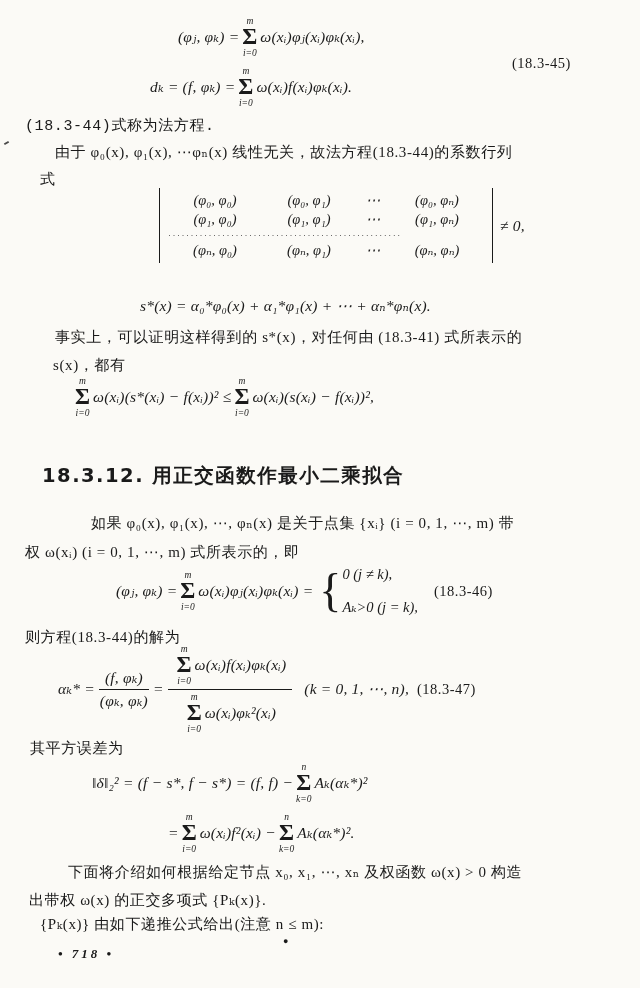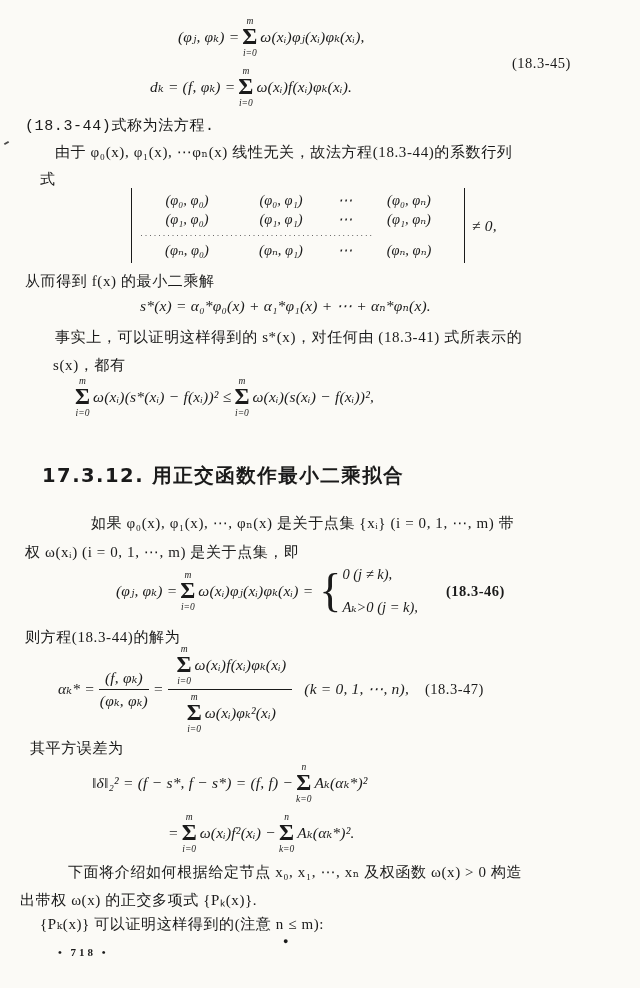--- a/index.html
+++ b/index.html
@@ -20,7 +20,7 @@
   .frac{display:inline-flex;flex-direction:column;align-items:center;margin:0 4px;flex:none;}
   .frac .fnum{border-bottom:1.5px solid #1a1a1a;padding:0 6px 2px;display:flex;align-items:center;justify-content:center;}
   .frac .fden{padding-top:2px;display:flex;align-items:center;justify-content:center;}
-  .det{display:flex;flex-direction:column;gap:2px;border-left:1.6px solid #1a1a1a;border-right:1.6px solid #1a1a1a;padding:4px 8px;}
+  .det{display:flex;flex-direction:column;gap:2px;border-left:1.6px solid #1a1a1a;border-right:1.6px solid #1a1a1a;padding:4px 8px;margin-left:28px;}
   .drow{display:flex;align-items:center;}
   .dcell{width:94px;text-align:center;font-style:italic;font-size:14.5px;white-space:nowrap;}
   .dcell.dots{width:34px;}

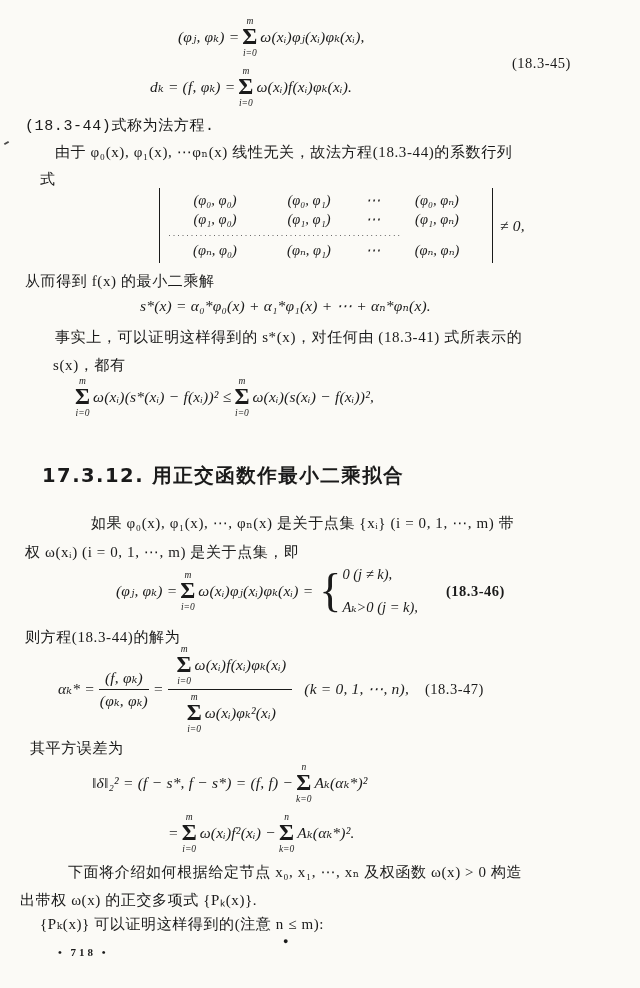--- a/index.html
+++ b/index.html
@@ -94,7 +94,6 @@
     <span class="m" style="margin-left:7px;">≠ 0,</span>
   </div>
 
-  <div class="blk cn" style="top:270px;left:25px;">从而得到 f(x) 的最小二乘解</div>
 
   <div class="blk m" style="top:297px;left:140px;">s*(x) = α₀*φ₀(x) + α₁*φ₁(x) + ⋯ + αₙ*φₙ(x).</div>
 

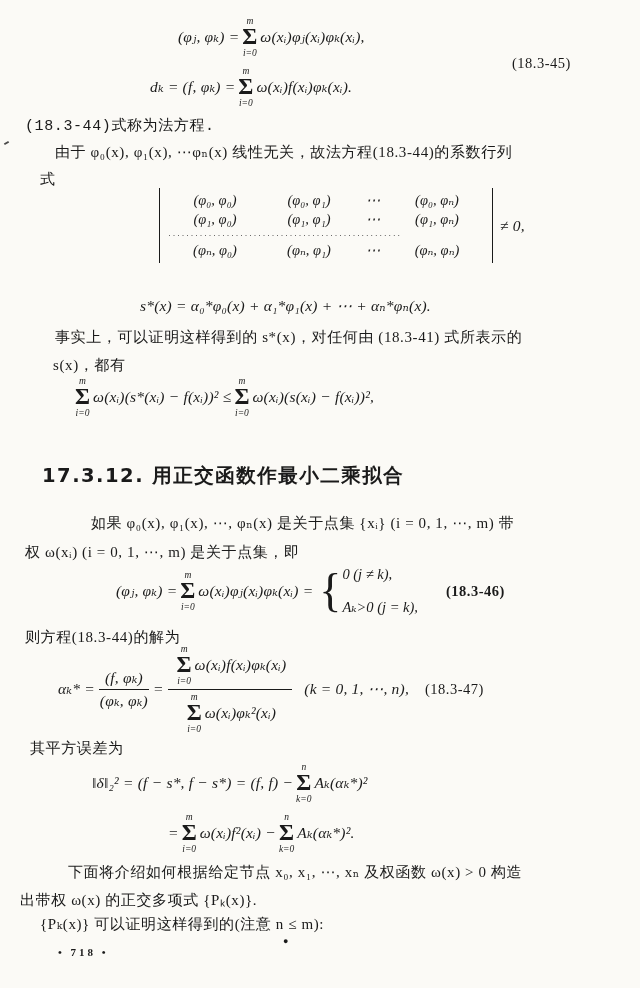--- a/index.html
+++ b/index.html
@@ -116,7 +116,7 @@
   </div>
 
 
-  <div class="blk h1" style="top:462px;left:42px;">17.3.12. 用正交函数作最小二乘拟合</div>
+  <div class="blk h1" style="top:462px;left:42px;">18.3.12. 用正交函数作最小二乘拟合</div>
 
   <div class="blk cn" style="top:512px;left:55px;margin-left:36px;">如果 φ₀(x), φ₁(x), ⋯, φₙ(x) 是关于点集 {xᵢ} (i = 0, 1, ⋯, m) 带</div>
   <div class="blk cn" style="top:541px;left:25px;">权 ω(xᵢ) (i = 0, 1, ⋯, m) 是关于点集，即</div>

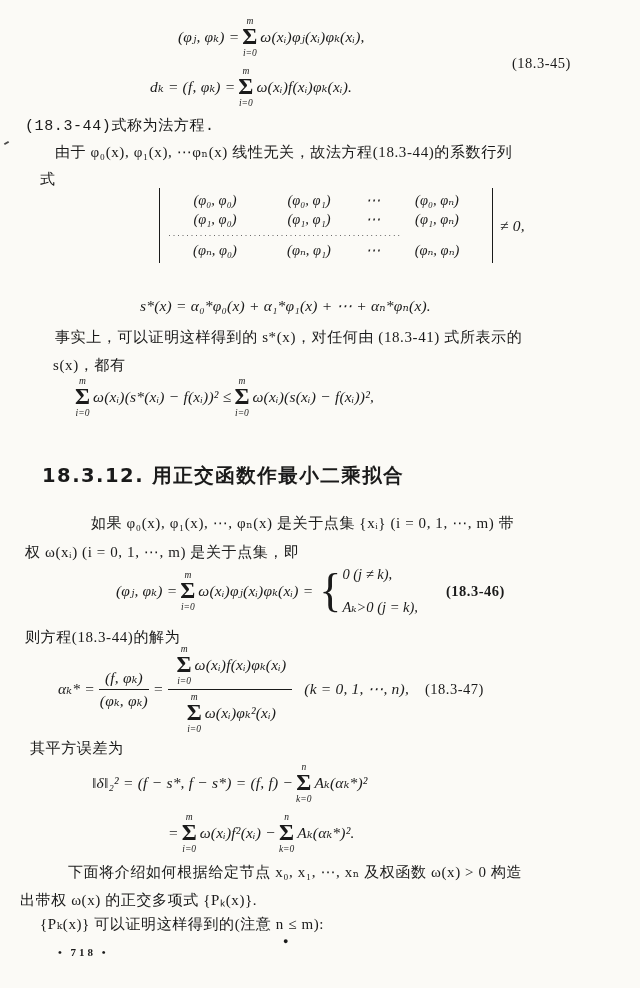--- a/index.html
+++ b/index.html
@@ -119,7 +119,7 @@
   <div class="blk h1" style="top:462px;left:42px;">18.3.12. 用正交函数作最小二乘拟合</div>
 
   <div class="blk cn" style="top:512px;left:55px;margin-left:36px;">如果 φ₀(x), φ₁(x), ⋯, φₙ(x) 是关于点集 {xᵢ} (i = 0, 1, ⋯, m) 带</div>
-  <div class="blk cn" style="top:541px;left:25px;">权 ω(xᵢ) (i = 0, 1, ⋯, m) 是关于点集，即</div>
+  <div class="blk cn" style="top:541px;left:25px;">权 ω(xᵢ) (i = 0, 1, ⋯, m) 式所表示的，即</div>
 
   <div class="blk row" style="top:566px;left:116px;">
     <span class="m">(φⱼ, φₖ) =</span>

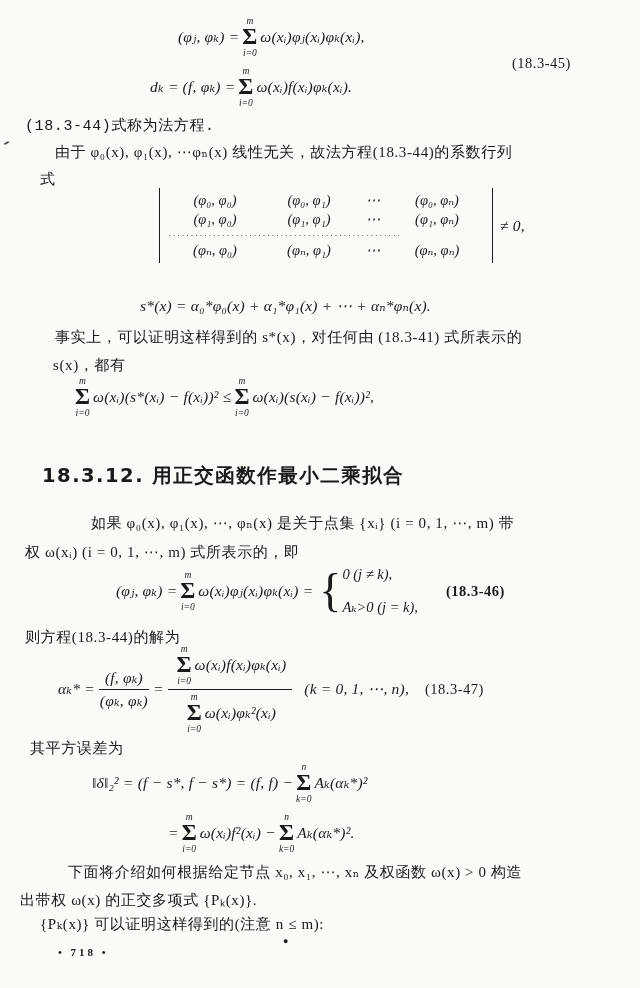--- a/index.html
+++ b/index.html
@@ -134,7 +134,7 @@
       <span>0 (j ≠ k),</span>
       <span>Aₖ&gt;0 (j = k),</span>
     </span>
-    <span class="eqnum" style="margin-left:28px;font-weight:bold;">(18.3-46)</span>
+    <span class="eqnum" style="margin-left:16px;">(18.3-46)</span>
   </div>
 
   <div class="blk cn" style="top:626px;left:25px;">则方程(18.3-44)的解为</div>

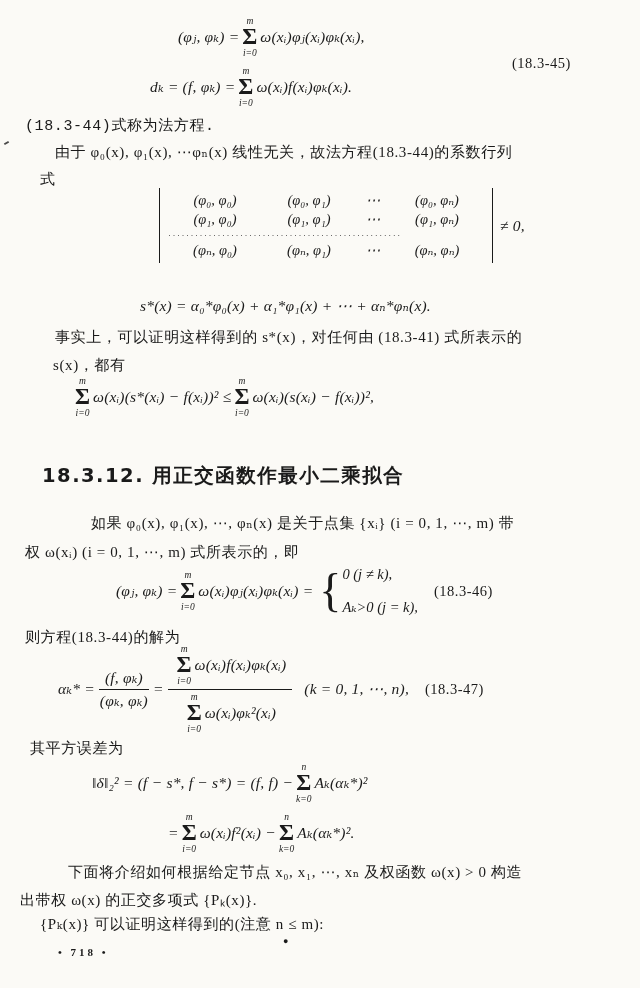--- a/index.html
+++ b/index.html
@@ -165,7 +165,7 @@
       </span>
     </span>
     <span class="m" style="margin-left:8px;">(k = 0, 1, ⋯, n),</span>
-    <span class="eqnum" style="margin-left:16px;">(18.3-47)</span>
+    <span class="eqnum" style="margin-left:8px;">(18.3-47)</span>
   </div>
 
   <div class="blk cn" style="top:737px;left:30px;">其平方误差为</div>

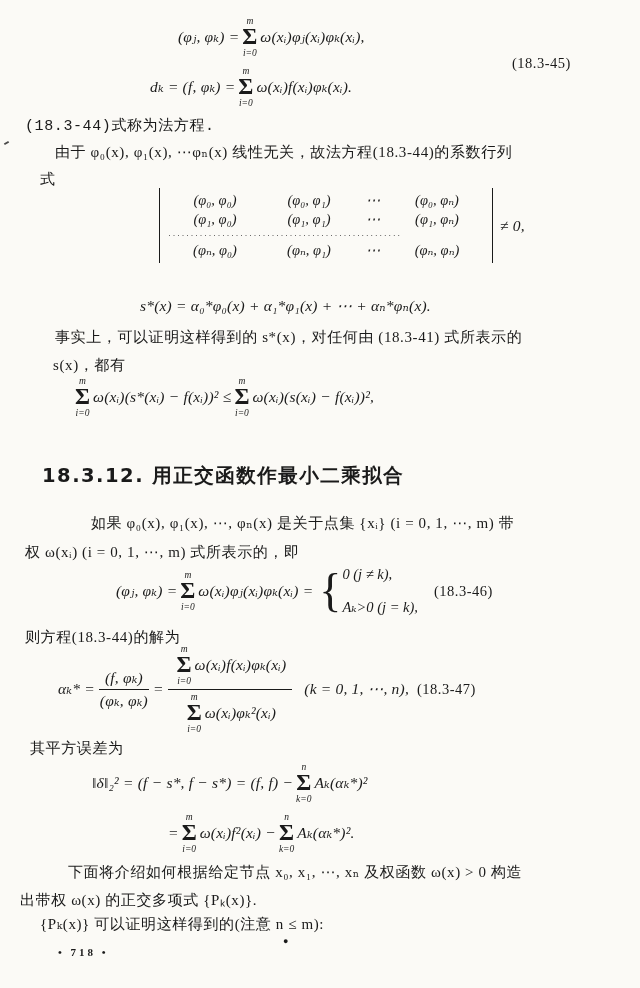--- a/index.html
+++ b/index.html
@@ -197,7 +197,7 @@
   </div>
 
   <div class="blk cn" style="top:861px;left:68px;">下面将介绍如何根据给定节点 x₀, x₁, ⋯, xₙ 及权函数 ω(x) &gt; 0 构造</div>
-  <div class="blk cn" style="top:889px;left:20px;font-family:Liberation Serif, serif;">出带权 ω(x) 的正交多项式 {Pₖ(x)}.</div>
+  <div class="blk cn" style="top:889px;left:29px;">出带权 ω(x) 的正交多项式 {Pₖ(x)}.</div>
   <div class="blk cn" style="top:913px;left:40px;">{Pₖ(x)} 可以证明这样得到的(注意 n ≤ m):</div>
 
   <div class="blk straydot" style="top:936px;left:283px;">●</div>

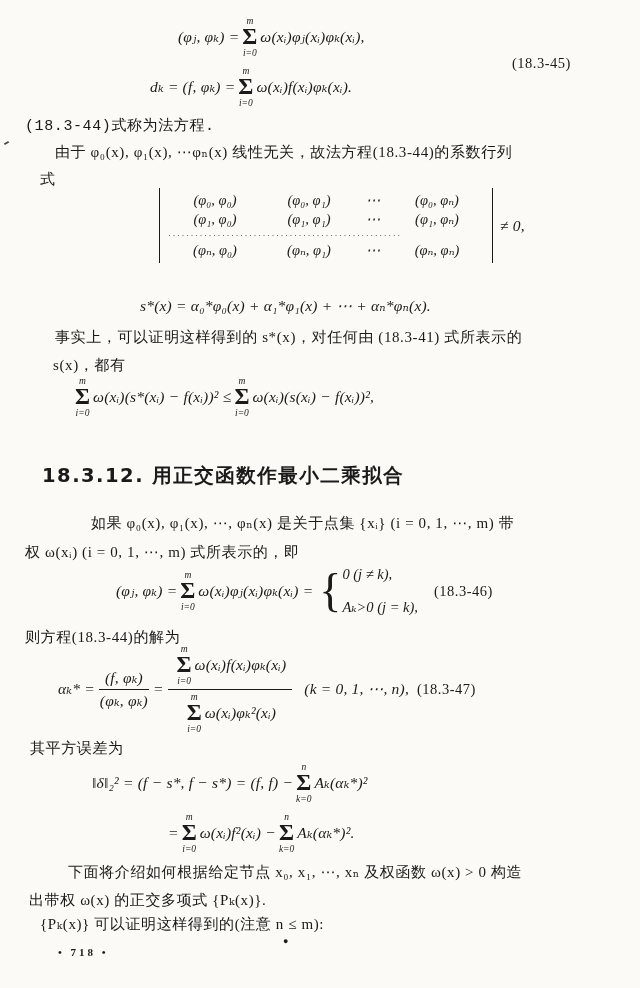--- a/index.html
+++ b/index.html
@@ -198,7 +198,7 @@
 
   <div class="blk cn" style="top:861px;left:68px;">下面将介绍如何根据给定节点 x₀, x₁, ⋯, xₙ 及权函数 ω(x) &gt; 0 构造</div>
   <div class="blk cn" style="top:889px;left:29px;">出带权 ω(x) 的正交多项式 {Pₖ(x)}.</div>
-  <div class="blk cn" style="top:913px;left:40px;">{Pₖ(x)} 可以证明这样得到的(注意 n ≤ m):</div>
+  <div class="blk cn" style="top:913px;left:40px;">{Pₖ(x)} 由如下递推公式给出(注意 n ≤ m):</div>
 
   <div class="blk straydot" style="top:936px;left:283px;">●</div>
 

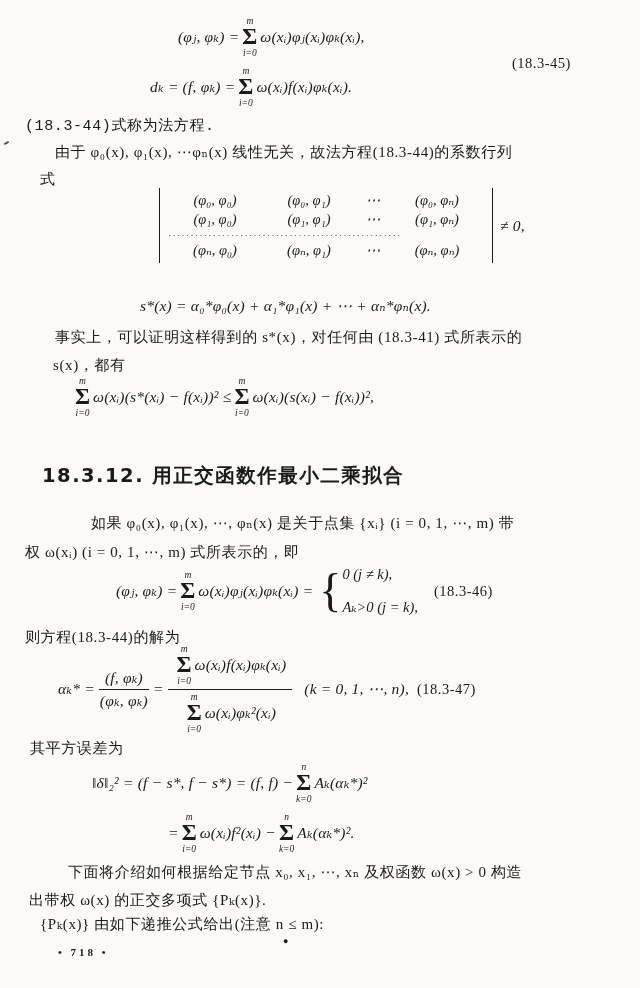--- a/index.html
+++ b/index.html
@@ -29,7 +29,7 @@
   .brace{font-size:46px;font-weight:400;line-height:0.85;margin:0 1px 0 6px;flex:none;}
   .eqnum{font-size:14.5px;font-style:normal;white-space:nowrap;letter-spacing:0.5px;}
   .h1{font-family:"DejaVu Sans","Liberation Sans",sans-serif;font-weight:900;font-size:19.5px;letter-spacing:1.5px;white-space:nowrap;}
-  .footer{font-size:11px;letter-spacing:3px;font-weight:bold;}
+  .footer{font-size:13px;letter-spacing:3px;font-weight:bold;font-style:italic;}
   .straydot{font-size:9px;}
   .margin-mark{width:5px;height:2px;background:#4a4a4a;transform:rotate(-30deg);}
 </style>

